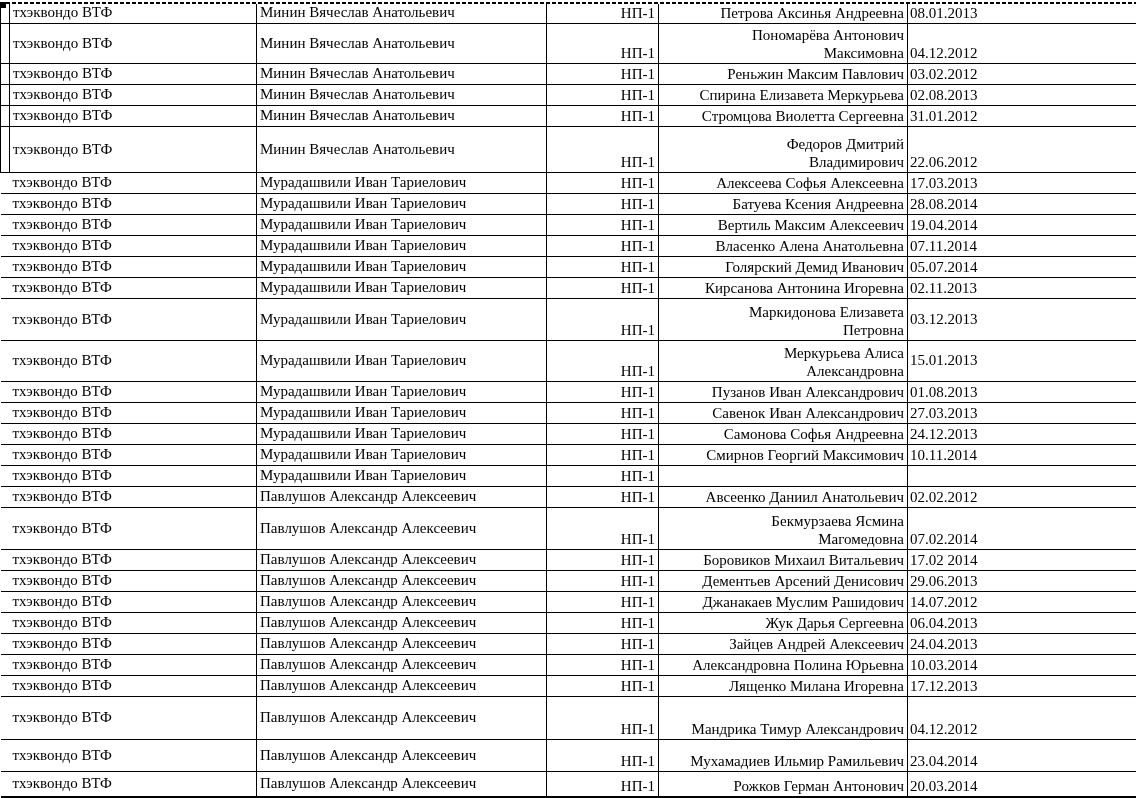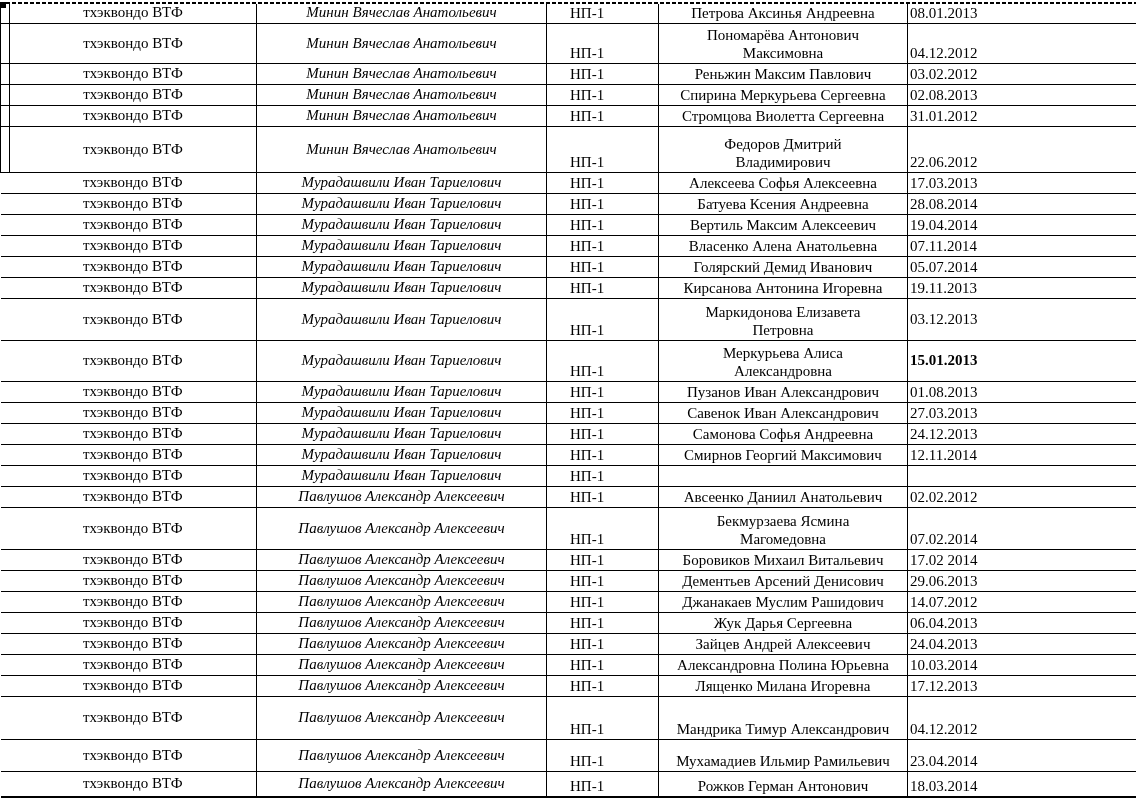--- a/index.html
+++ b/index.html
@@ -59,7 +59,7 @@
   
   tr.no-ab td.col-a { border-left: none; border-right: none; }
   tr.no-ab td.col-sport { border-left: none; }
-  td.col-sport { text-align: center; vertical-align: middle; }
+  td.col-sport { text-align: left; vertical-align: middle; }
   td.col-coach { text-align: center; vertical-align: middle; font-style: italic; }
   td.col-group { text-align: left; vertical-align: bottom; padding-left: 23px; }
   td.col-student { text-align: center; vertical-align: bottom; }

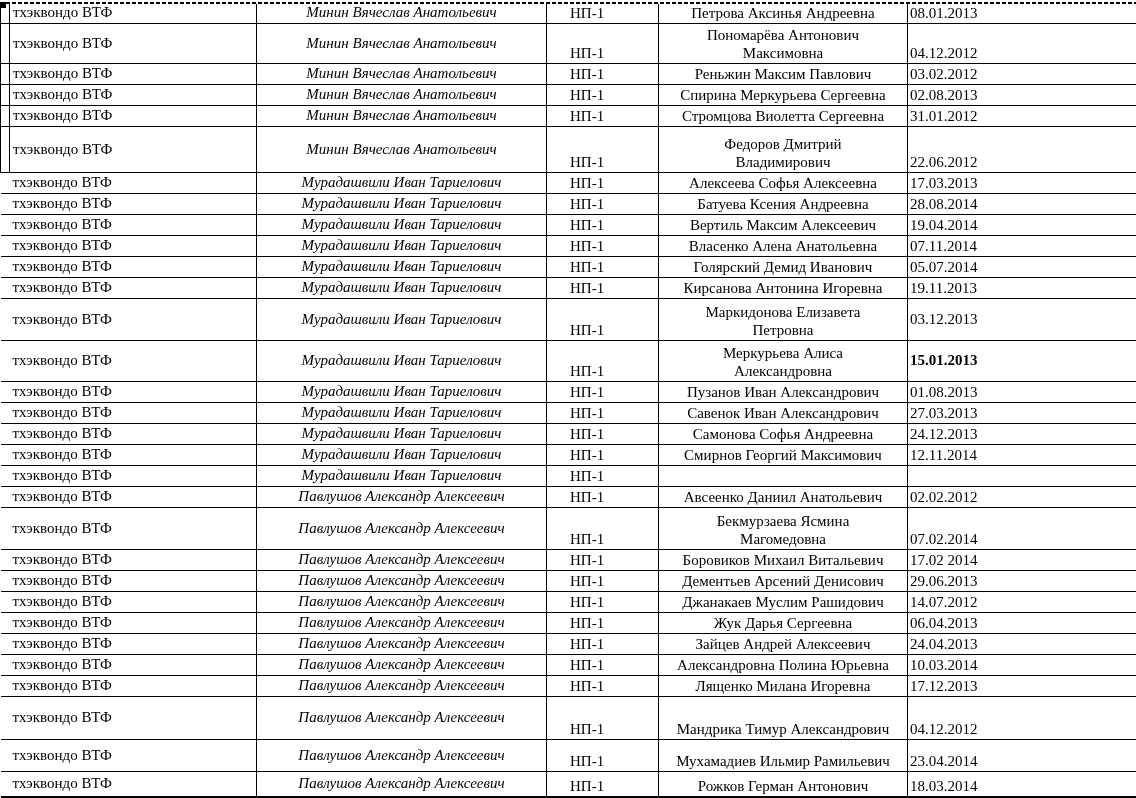--- a/index.html
+++ b/index.html
@@ -60,7 +60,7 @@
   tr.no-ab td.col-a { border-left: none; border-right: none; }
   tr.no-ab td.col-sport { border-left: none; }
   td.col-sport { text-align: left; vertical-align: middle; }
-  td.col-coach { text-align: center; vertical-align: middle; font-style: italic; }
+  td.col-coach { text-align: left; vertical-align: middle; }
   td.col-group { text-align: left; vertical-align: bottom; padding-left: 23px; }
   td.col-student { text-align: center; vertical-align: bottom; }
   td.col-date { text-align: left; vertical-align: bottom; border-right: none; padding-left: 2px; margin-left: 45px; }

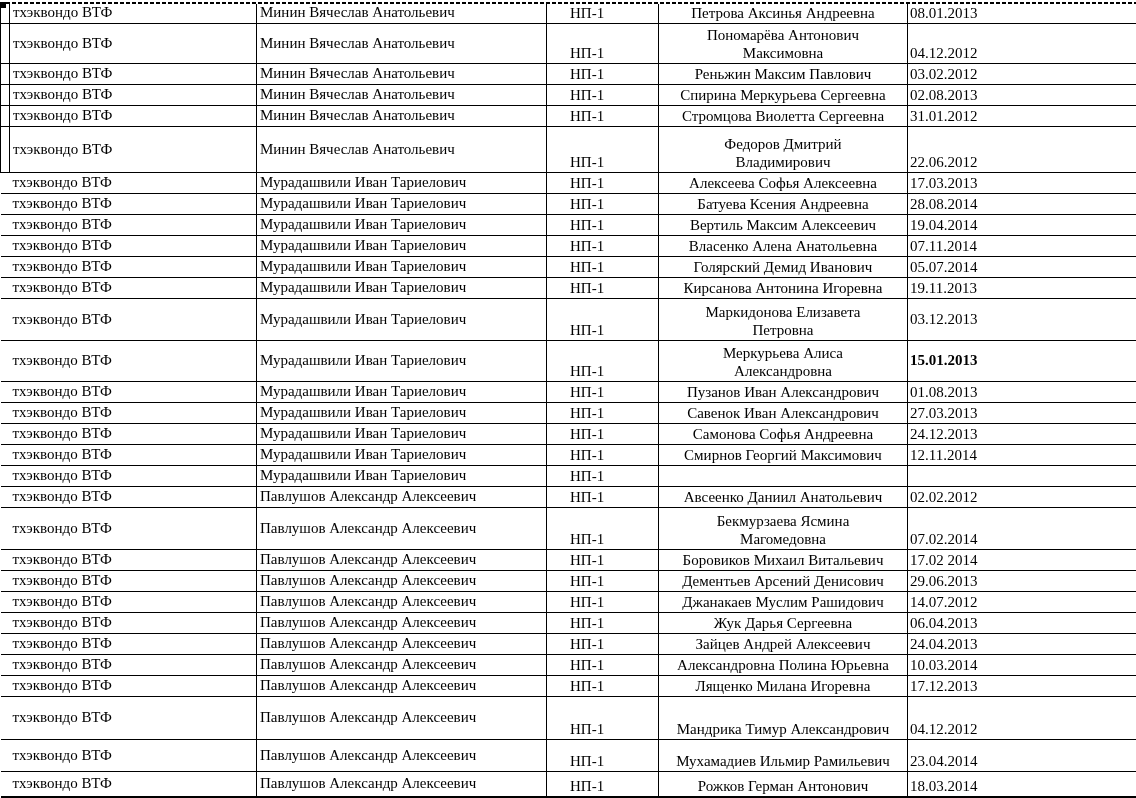--- a/index.html
+++ b/index.html
@@ -61,7 +61,7 @@
   tr.no-ab td.col-sport { border-left: none; }
   td.col-sport { text-align: left; vertical-align: middle; }
   td.col-coach { text-align: left; vertical-align: middle; }
-  td.col-group { text-align: left; vertical-align: bottom; padding-left: 23px; }
+  td.col-group { text-align: right; vertical-align: bottom; padding-left: 23px; }
   td.col-student { text-align: center; vertical-align: bottom; }
   td.col-date { text-align: left; vertical-align: bottom; border-right: none; padding-left: 2px; margin-left: 45px; }
 </style>

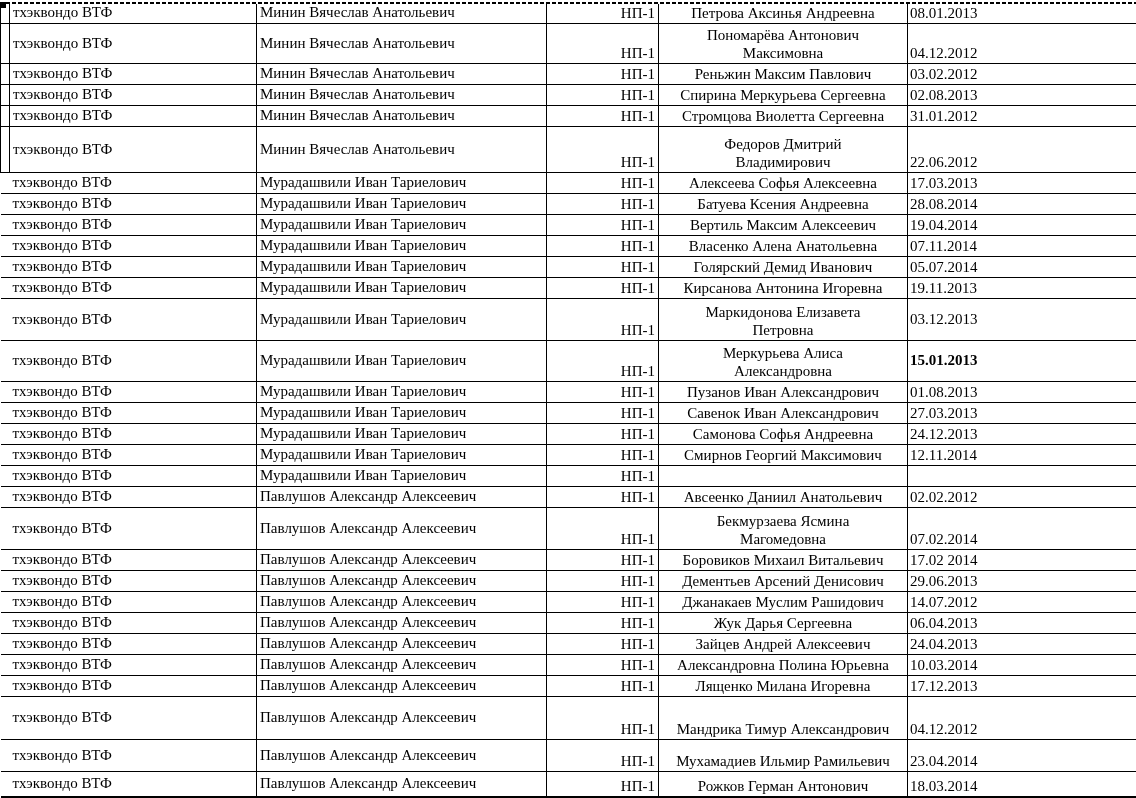--- a/index.html
+++ b/index.html
@@ -62,7 +62,7 @@
   td.col-sport { text-align: left; vertical-align: middle; }
   td.col-coach { text-align: left; vertical-align: middle; }
   td.col-group { text-align: right; vertical-align: bottom; padding-left: 23px; }
-  td.col-student { text-align: center; vertical-align: bottom; }
+  td.col-student { text-align: right; vertical-align: bottom; }
   td.col-date { text-align: left; vertical-align: bottom; border-right: none; padding-left: 2px; margin-left: 45px; }
 </style>
 </head>

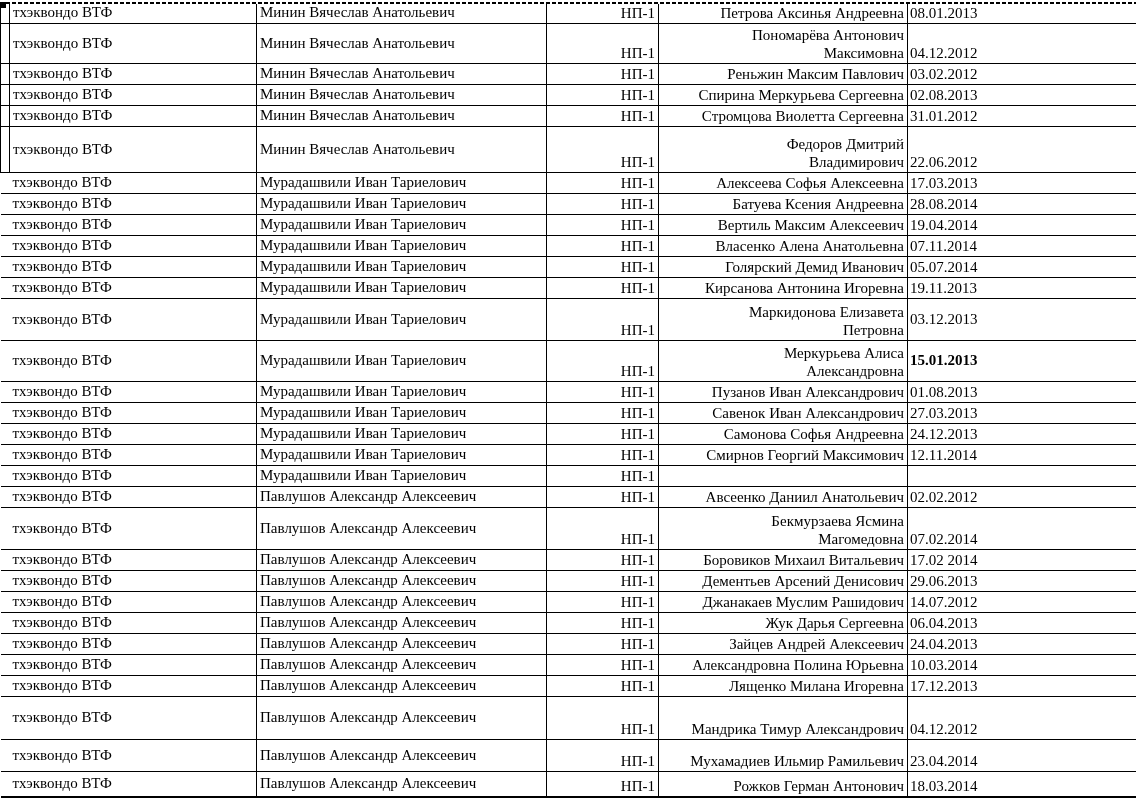--- a/index.html
+++ b/index.html
@@ -111,7 +111,7 @@
           <td class="col-sport">тхэквондо ВТФ</td>
           <td class="col-coach">Минин Вячеслав Анатольевич</td>
           <td class="col-group">НП-1</td>
-          <td class="col-student">Спирина Меркурьева Сергеевна</td>
+          <td class="col-student">Спирина Елизавета Меркурьева</td>
           <td class="col-date">02.08.2013</td>
         </tr>
         <tr style="height: 21px;">

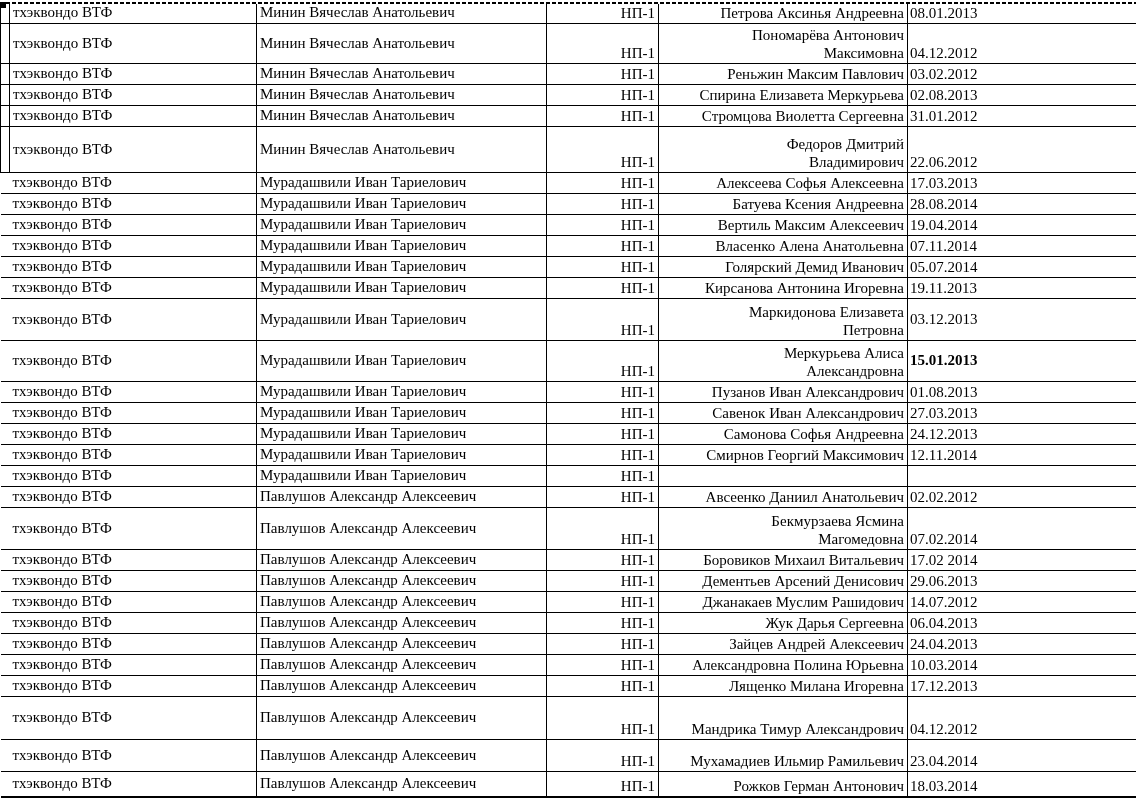--- a/index.html
+++ b/index.html
@@ -177,7 +177,7 @@
           <td class="col-coach">Мурадашвили Иван Тариелович</td>
           <td class="col-group">НП-1</td>
           <td class="col-student">Кирсанова Антонина Игоревна</td>
-          <td class="col-date">19.11.2013</td>
+          <td class="col-date">02.11.2013</td>
         </tr>
         <tr class="no-ab" style="height: 42px;">
           <td class="col-a"></td>

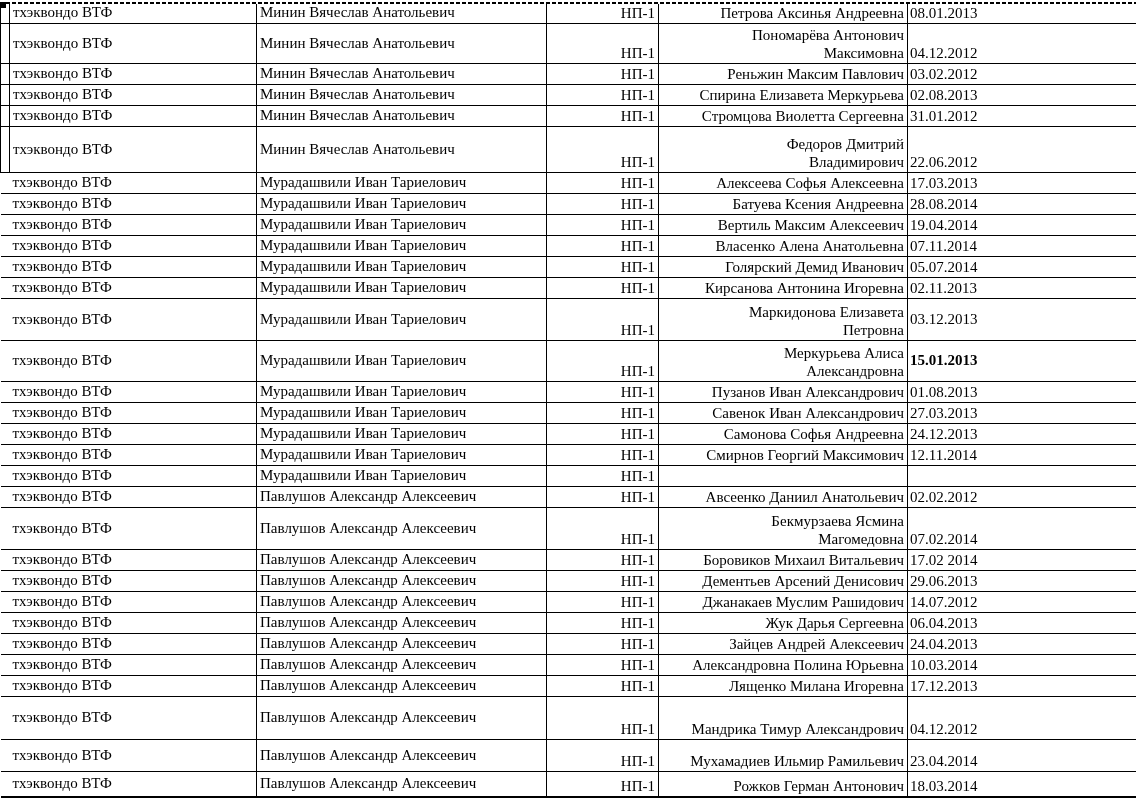--- a/index.html
+++ b/index.html
@@ -195,7 +195,7 @@
           <td class="col-group">НП-1</td>
           <td class="col-student">Меркурьева Алиса
 Александровна</td>
-          <td class="col-date" style="vertical-align: middle; font-weight: bold;">15.01.2013</td>
+          <td class="col-date" style="vertical-align: middle;">15.01.2013</td>
         </tr>
         <tr class="no-ab" style="height: 21px;">
           <td class="col-a"></td>

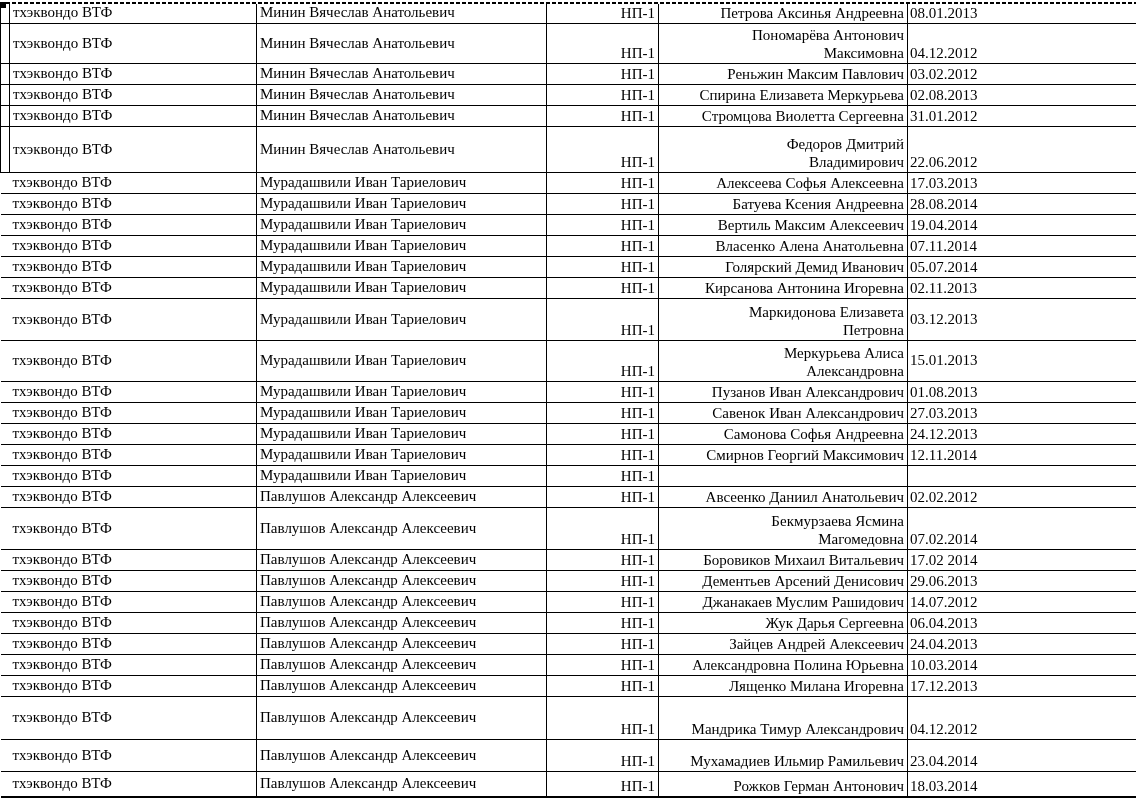--- a/index.html
+++ b/index.html
@@ -227,7 +227,7 @@
           <td class="col-coach">Мурадашвили Иван Тариелович</td>
           <td class="col-group">НП-1</td>
           <td class="col-student">Смирнов Георгий Максимович</td>
-          <td class="col-date">12.11.2014</td>
+          <td class="col-date">10.11.2014</td>
         </tr>
         <tr class="no-ab" style="height: 21px;">
           <td class="col-a"></td>

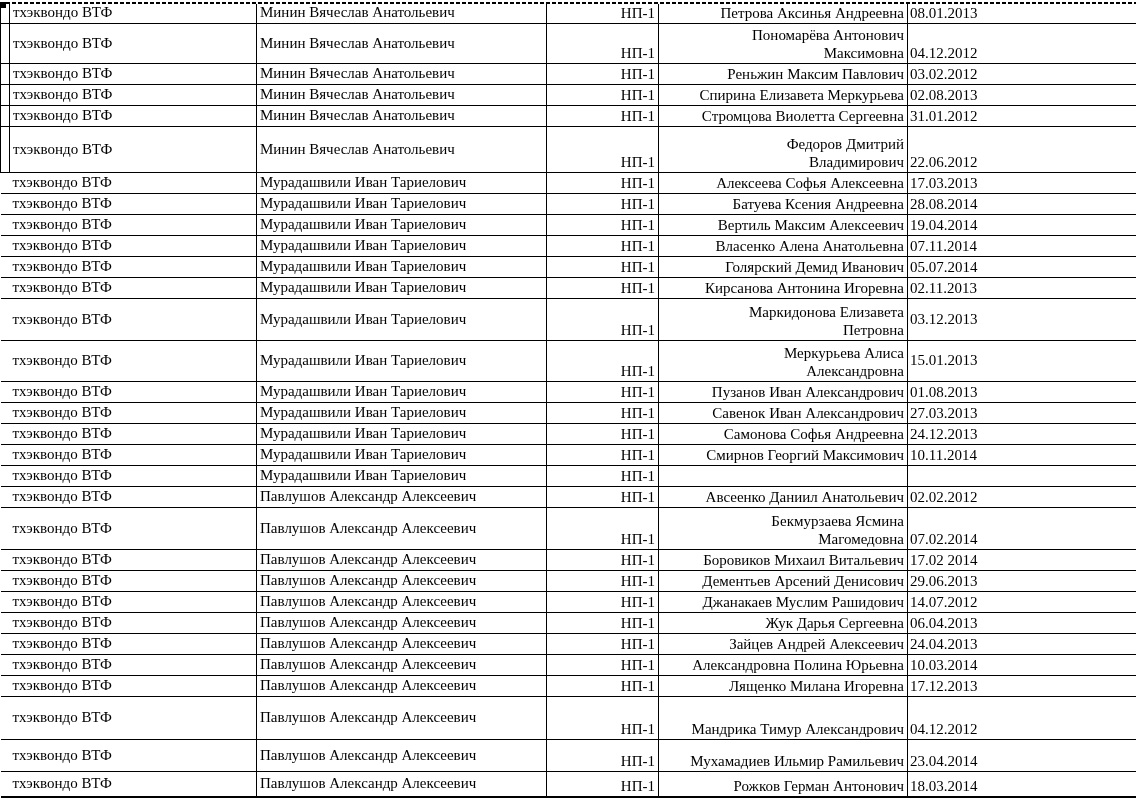--- a/index.html
+++ b/index.html
@@ -332,7 +332,7 @@
           <td class="col-coach">Павлушов Александр Алексеевич</td>
           <td class="col-group">НП-1</td>
           <td class="col-student">Рожков Герман Антонович</td>
-          <td class="col-date">18.03.2014</td>
+          <td class="col-date">20.03.2014</td>
         </tr>
       </tbody>
   </table>

